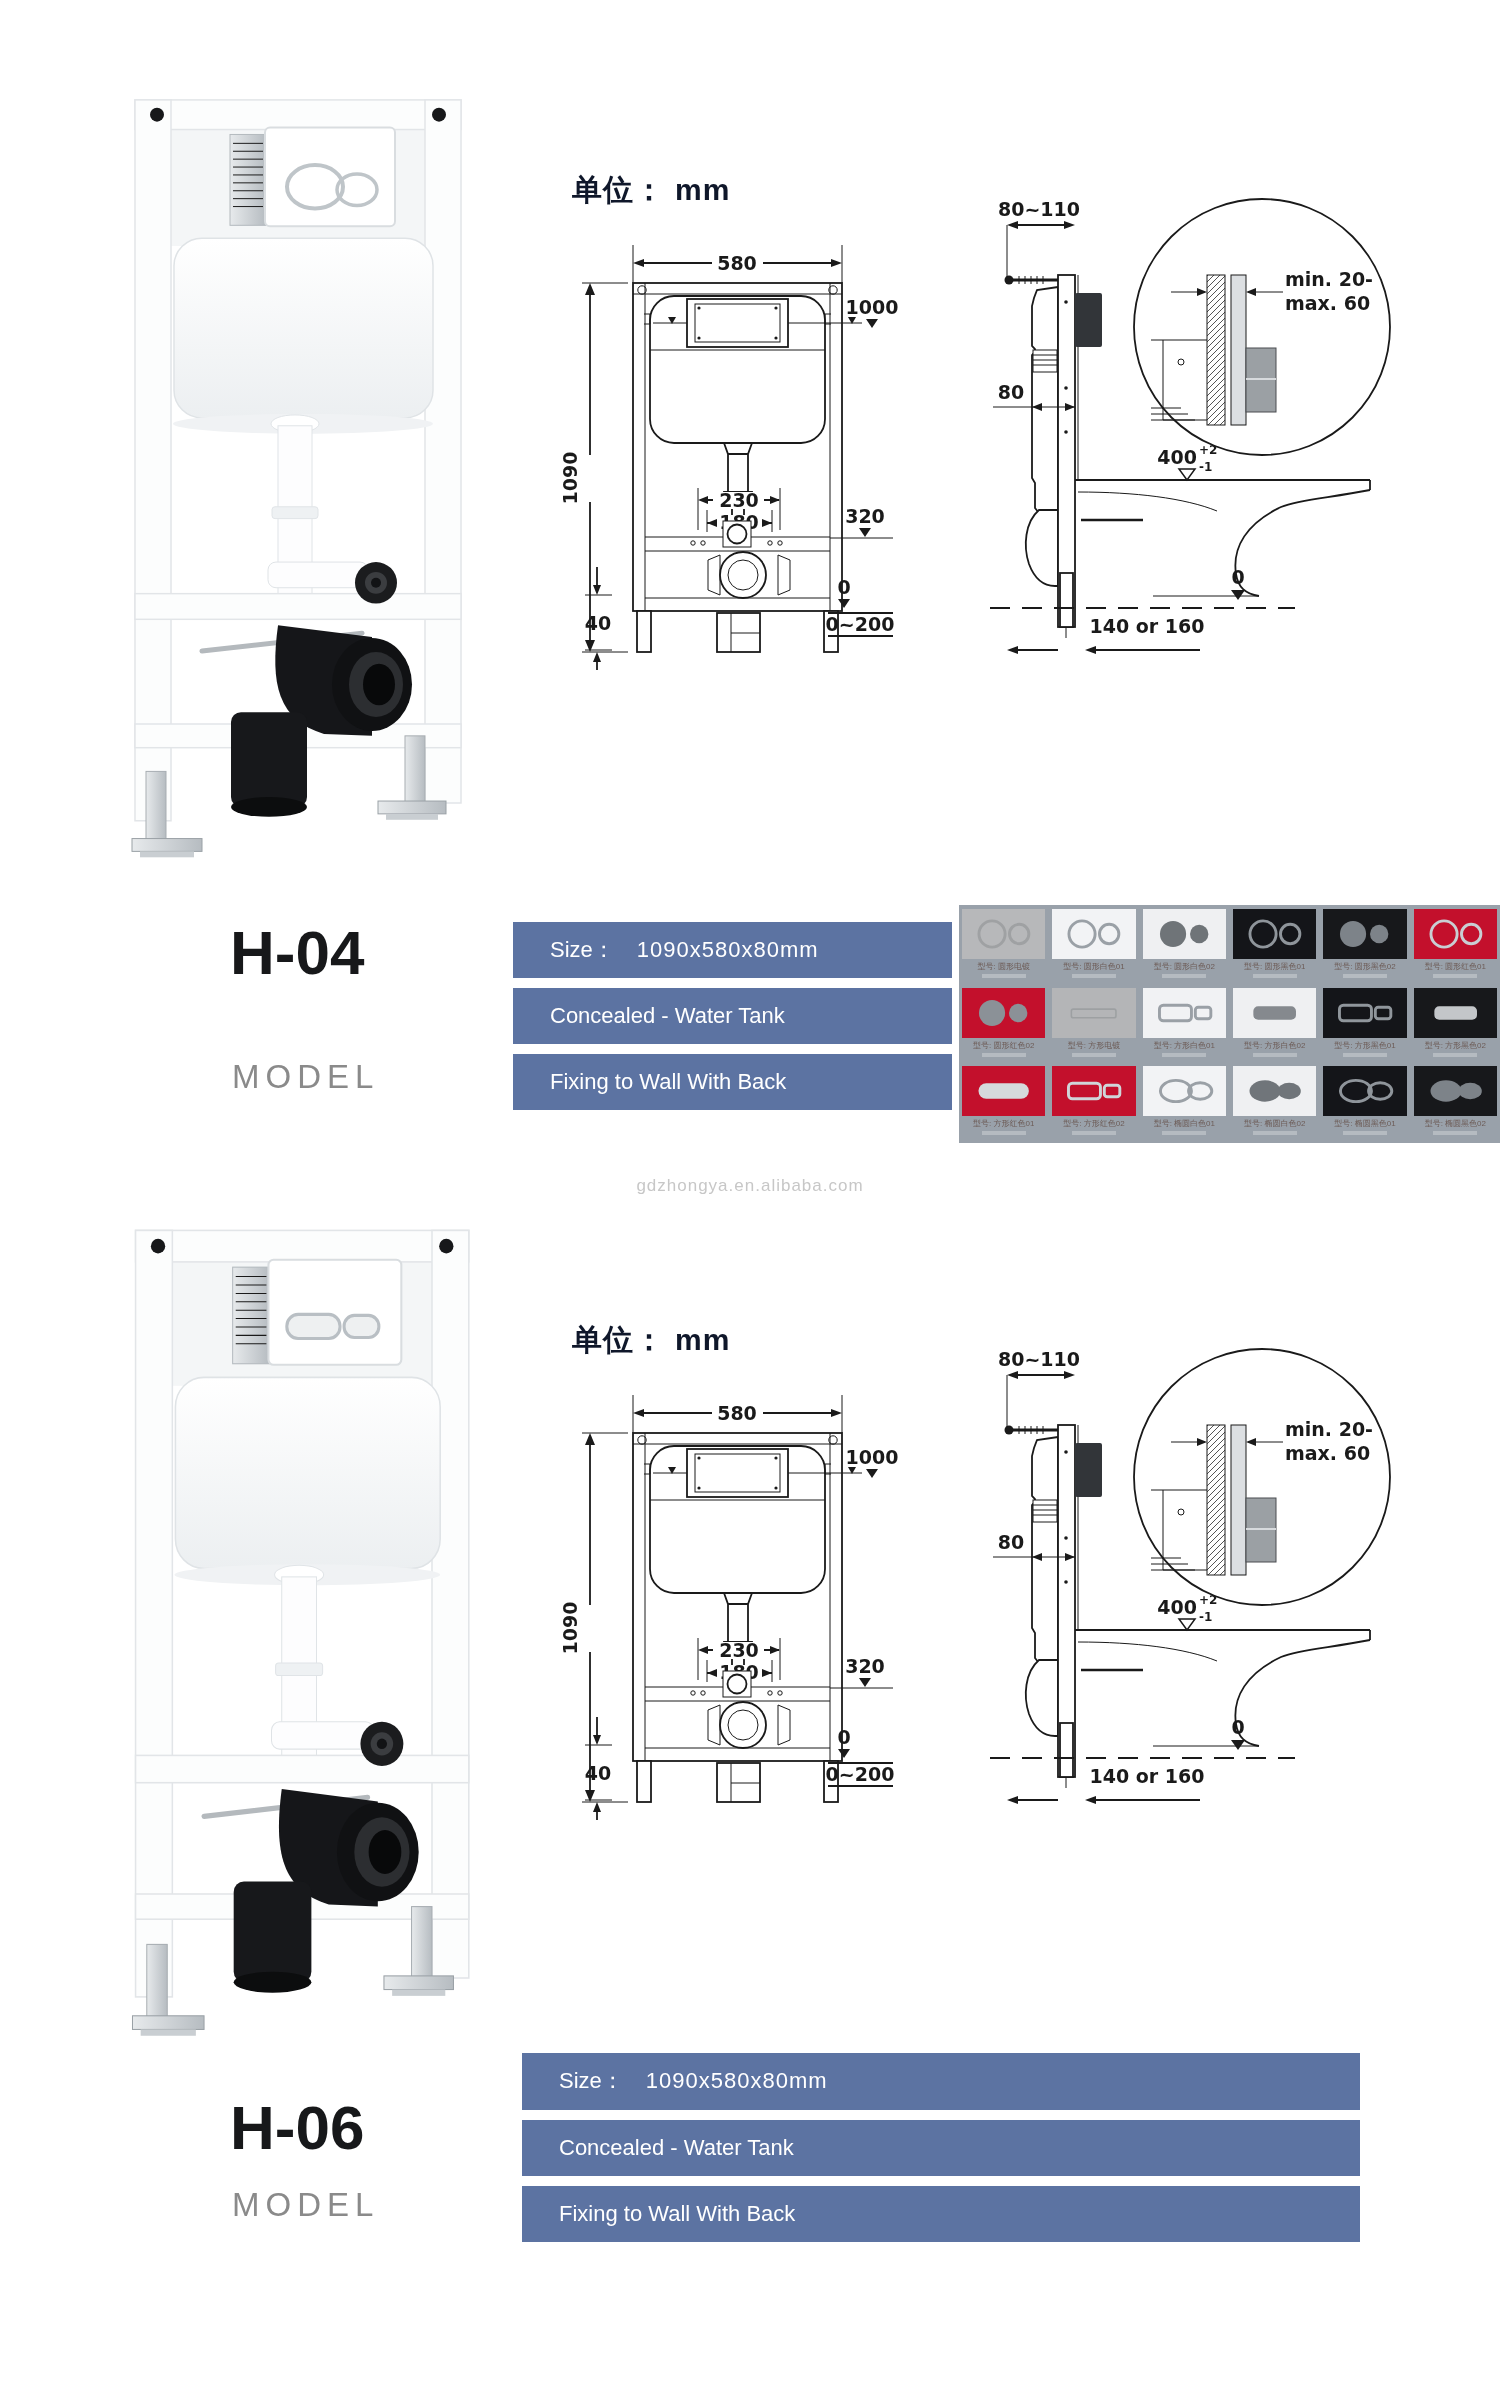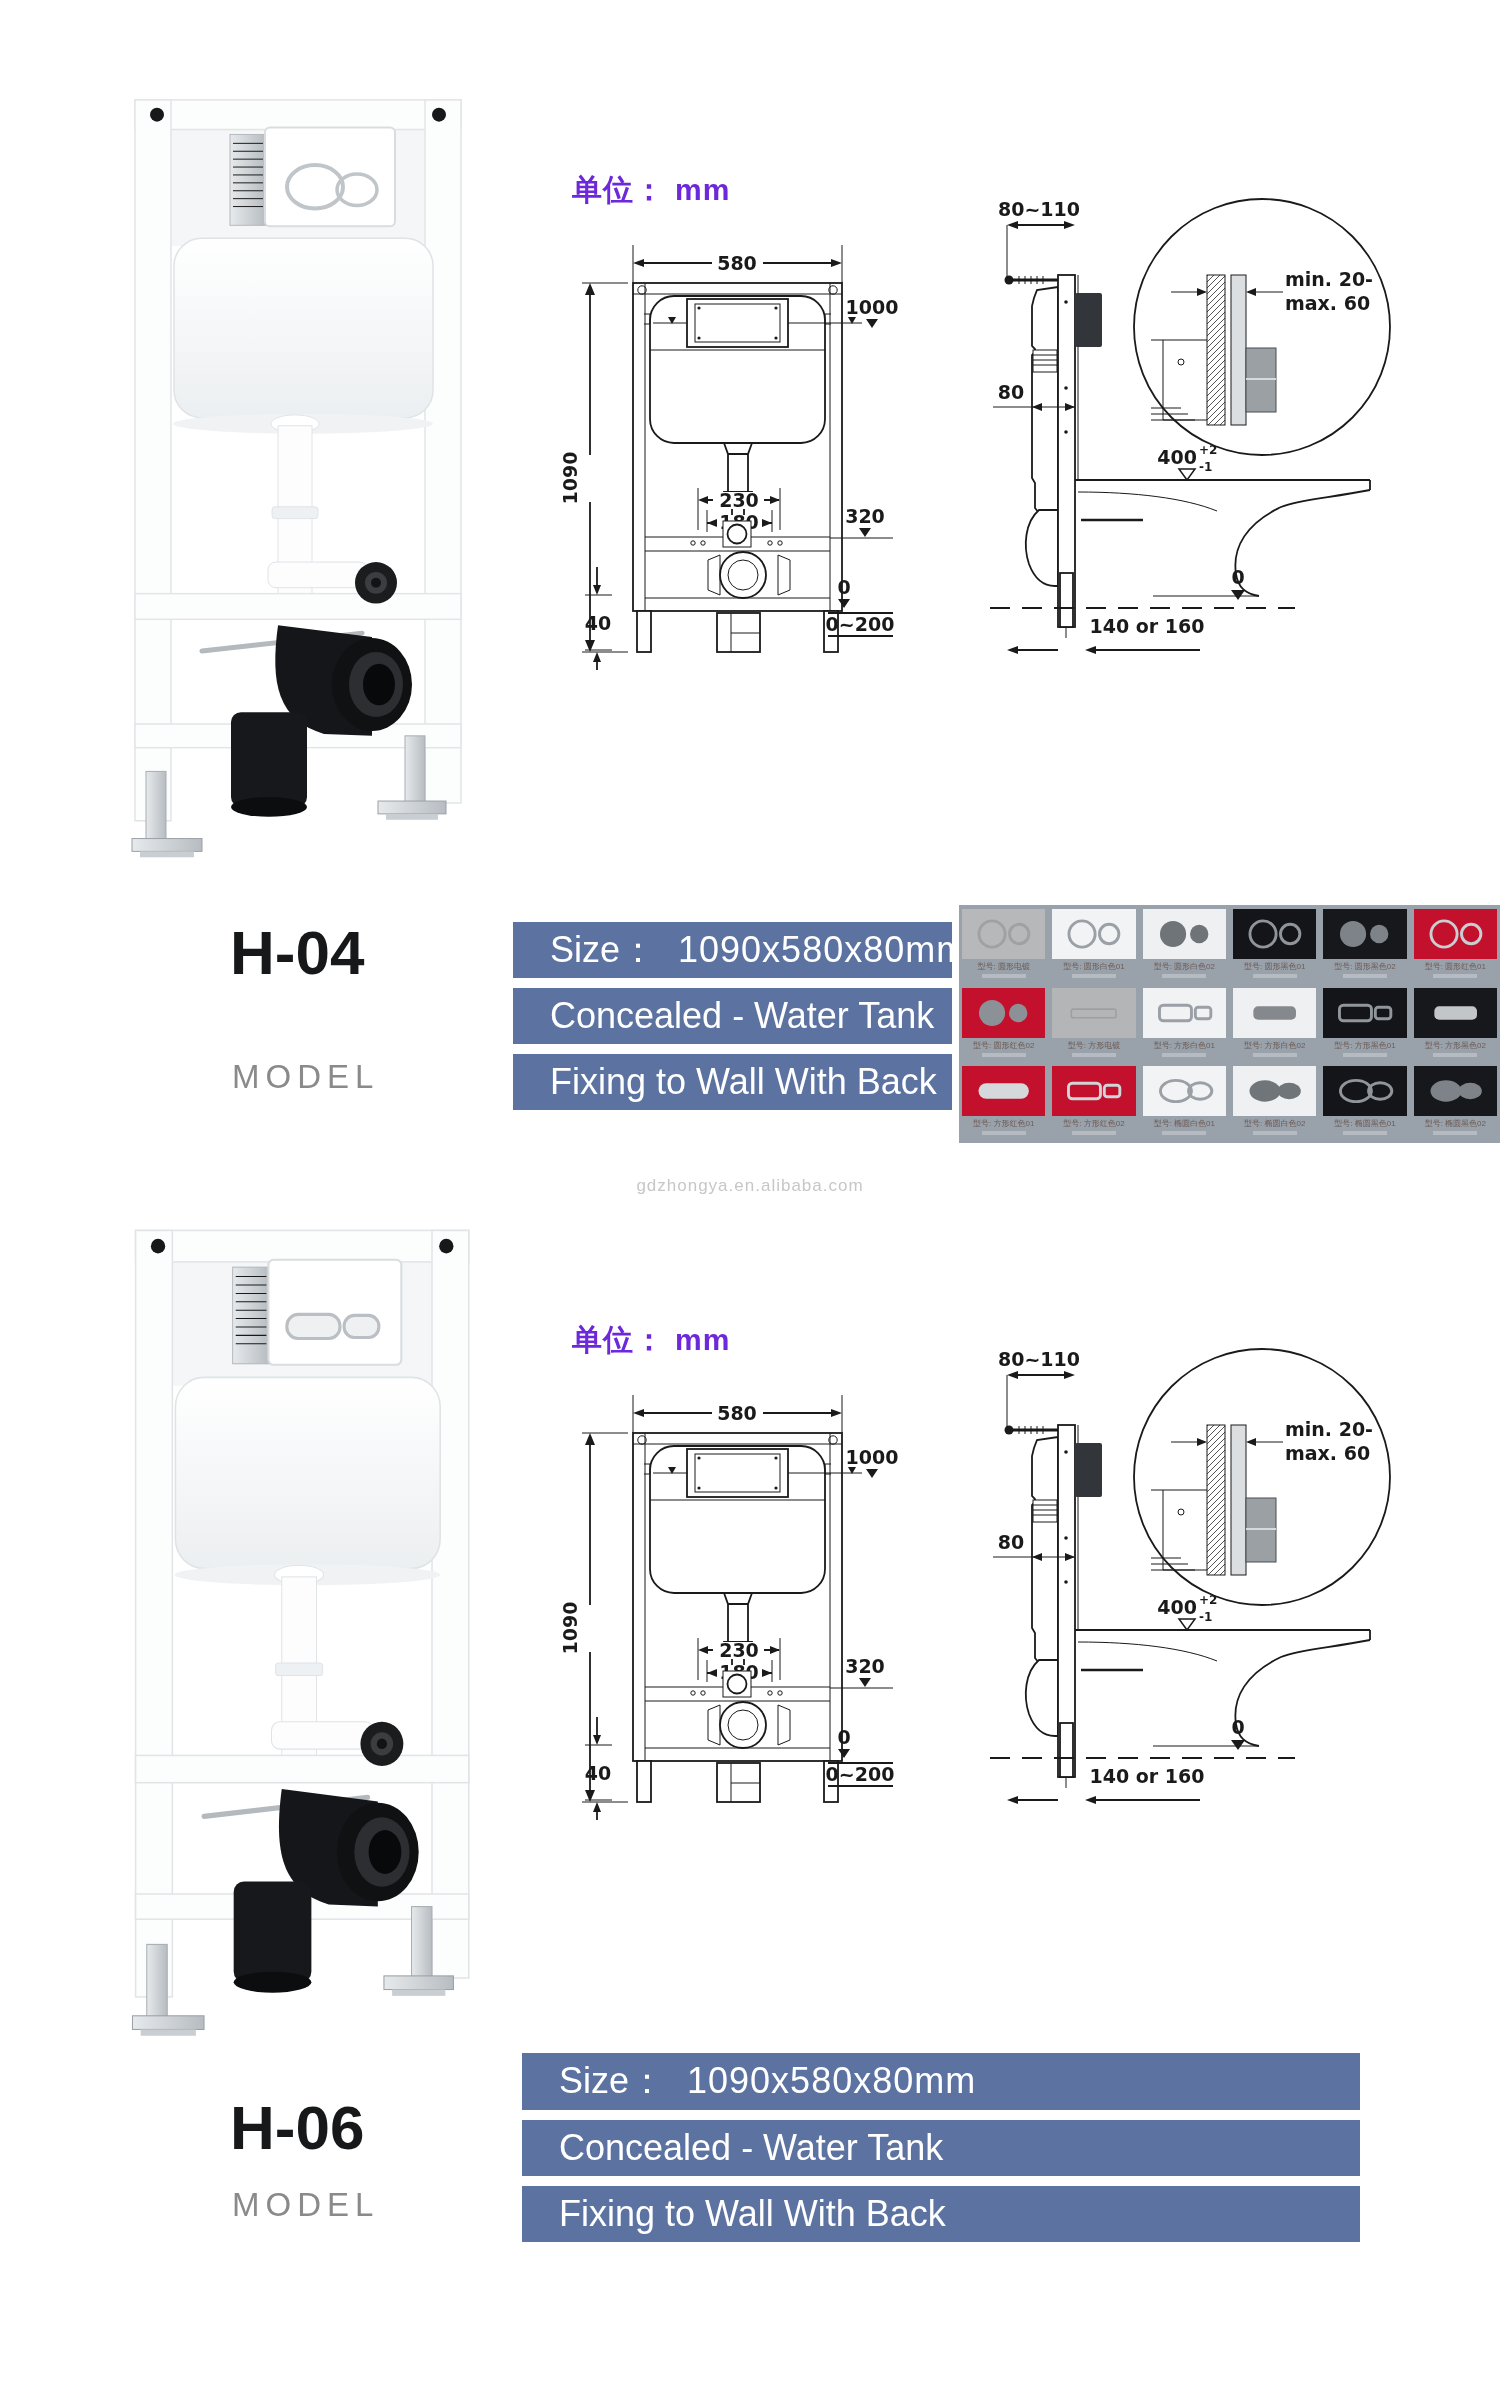--- a/index.html
+++ b/index.html
@@ -8,7 +8,7 @@
   .abs{position:absolute}
 
   
-  .unit{position:absolute;left:572px;font-size:30px;font-weight:bold;color:#6d28d9;letter-spacing:1px;white-space:nowrap}
+  .unit{position:absolute;left:572px;font-size:30px;font-weight:bold;color:#0f172a;letter-spacing:1px;white-space:nowrap}
   .unit .uv{margin-left:10px}
 
   

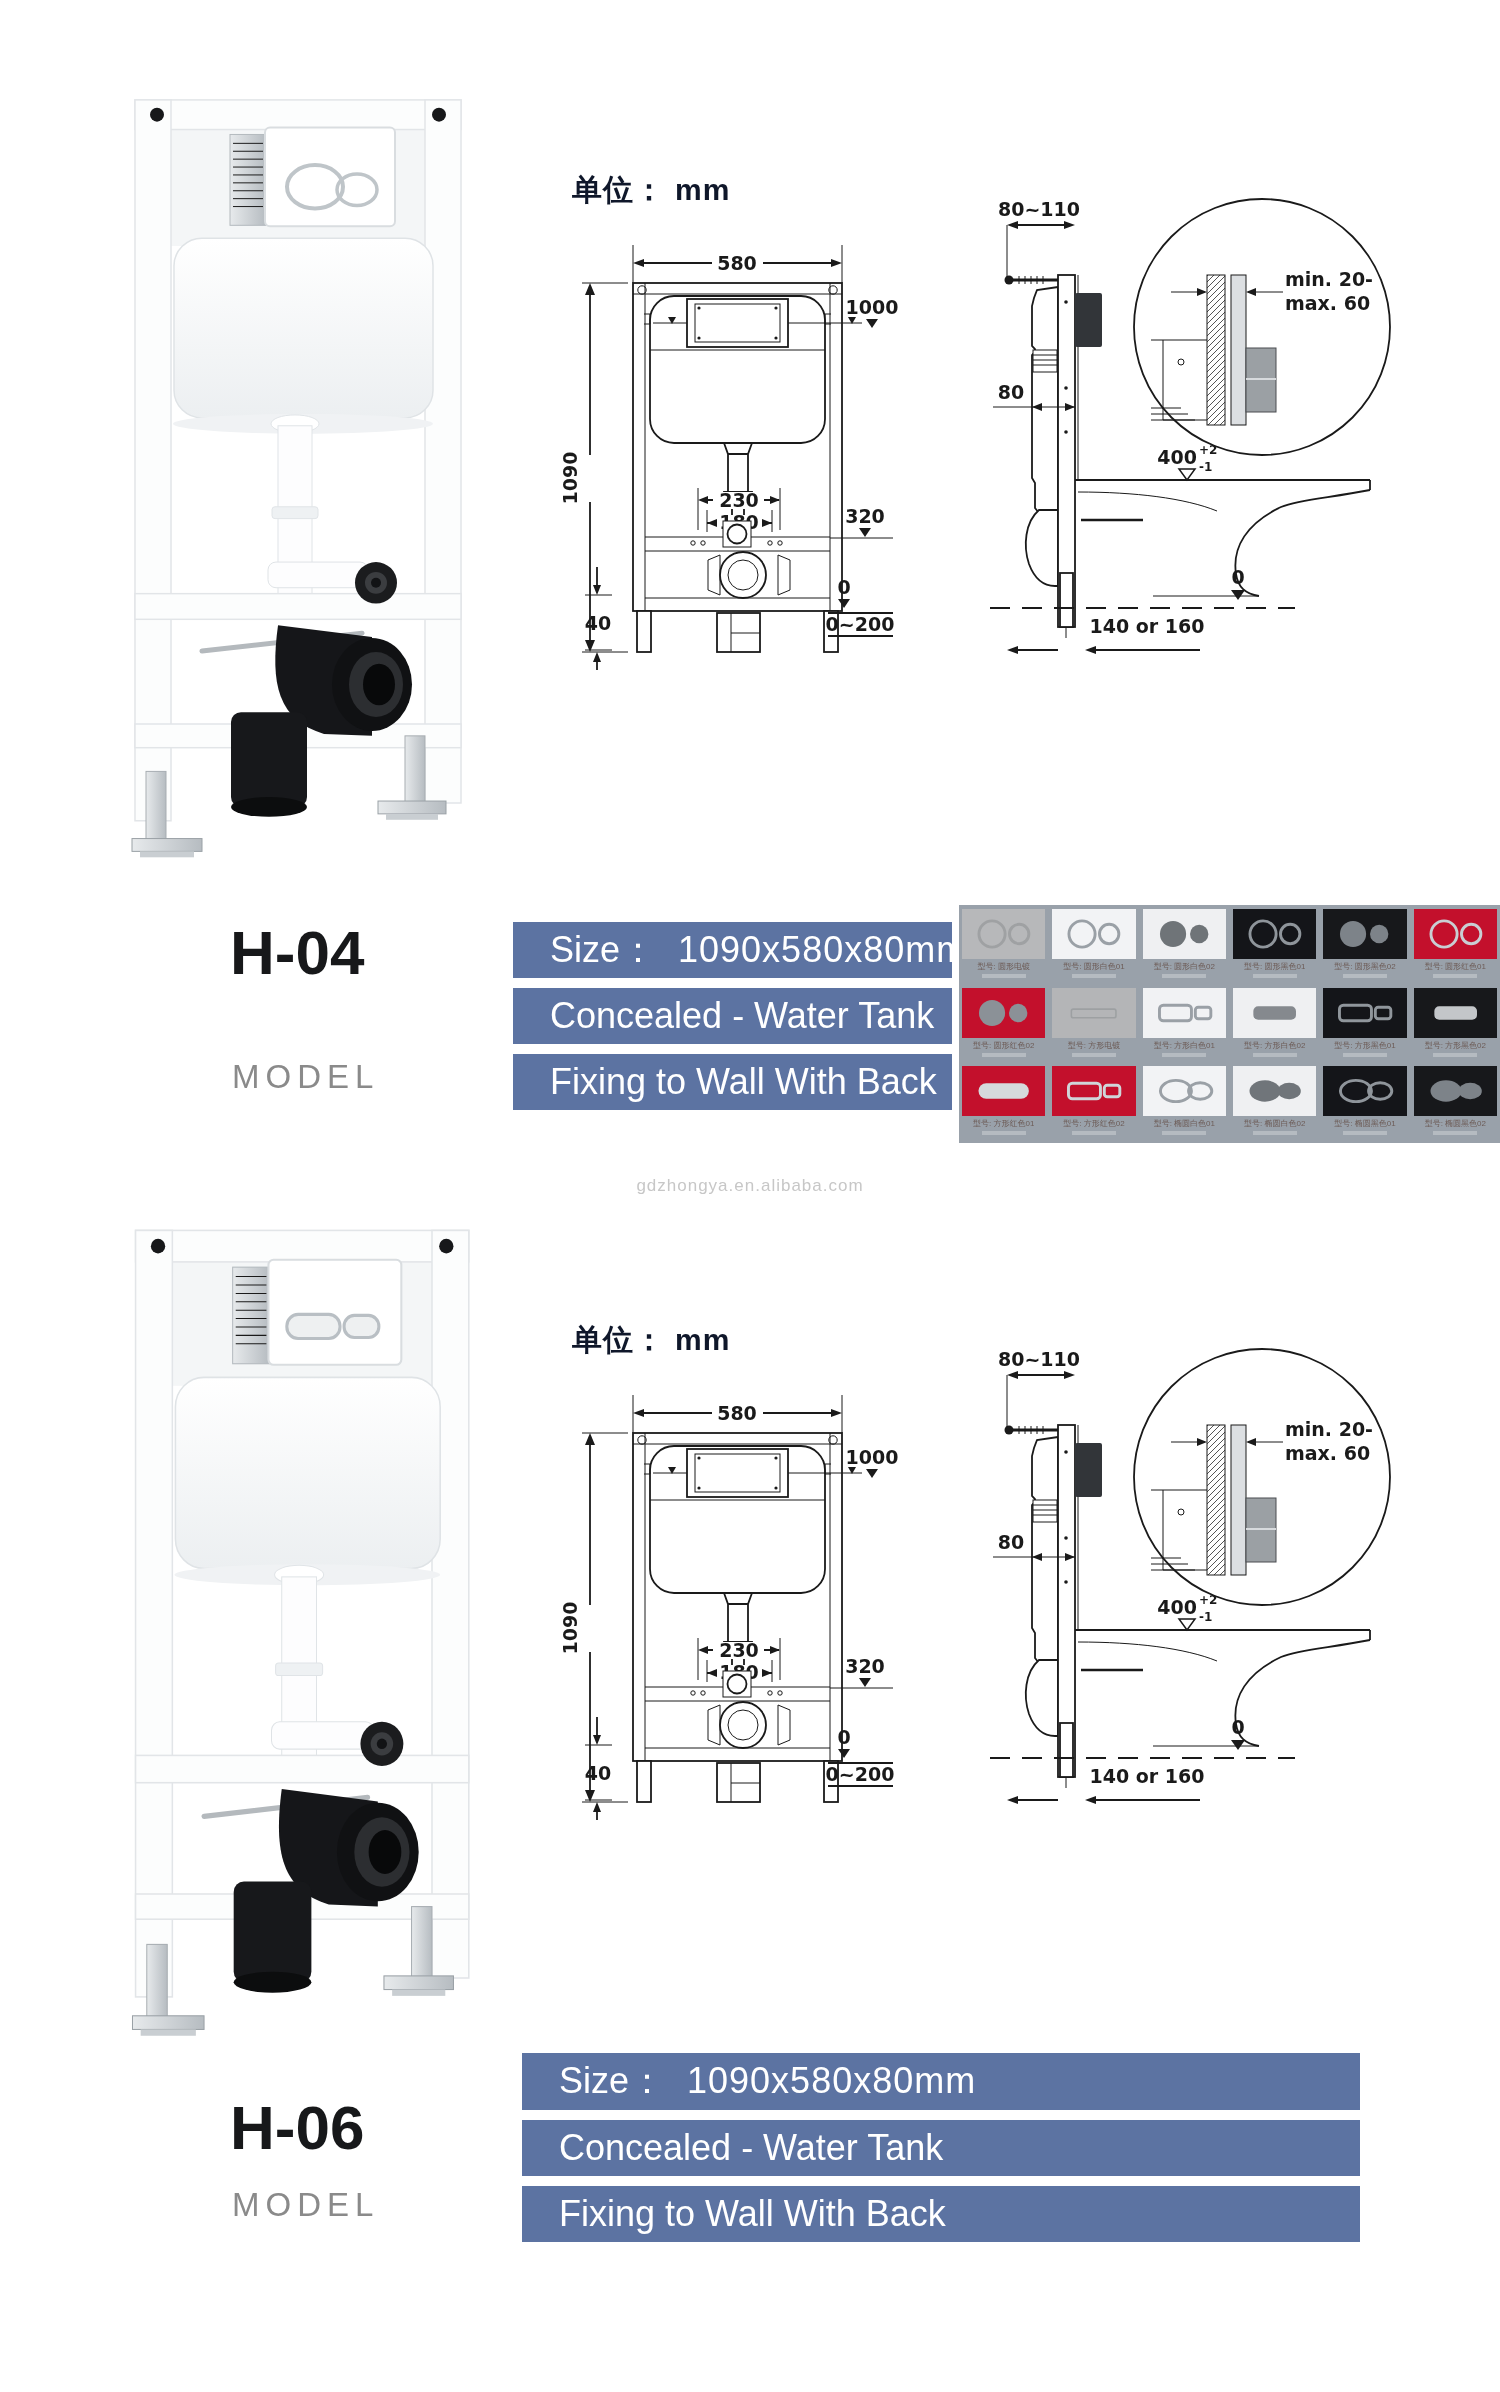--- a/index.html
+++ b/index.html
@@ -12,7 +12,7 @@
   .unit .uv{margin-left:10px}
 
   
-  .banner{position:absolute;left:513px;width:439px;height:56px;color:#fff;font-size:36px;
+  .banner{position:absolute;left:513px;width:439px;height:56px;color:#fff;font-size:22px;
           line-height:56px;padding-left:37px;box-sizing:border-box;white-space:nowrap}
   .banner .bv{margin-left:22px;letter-spacing:1px}
   .banner.wide{left:522px;width:838px}

